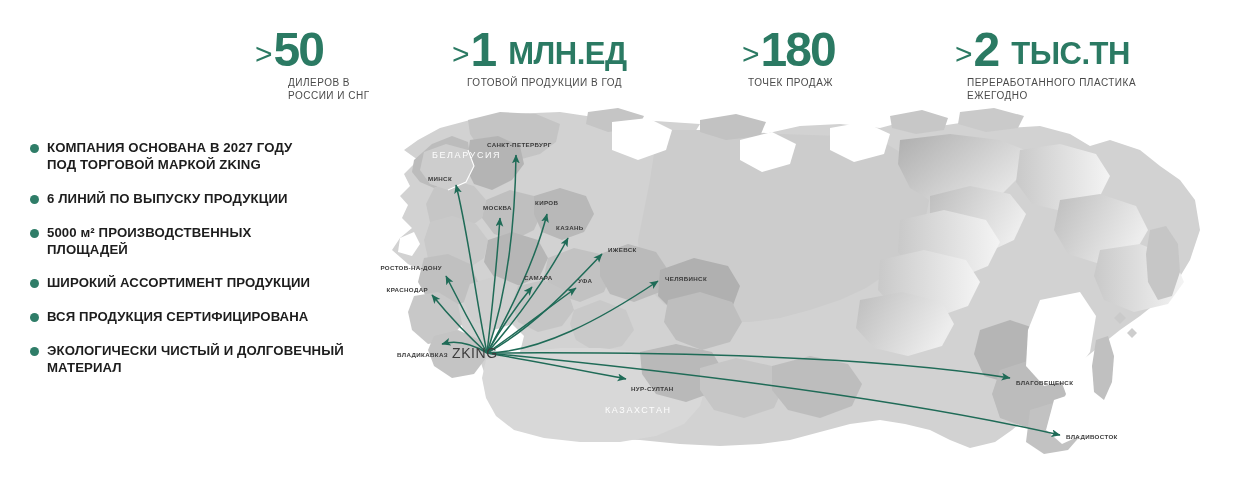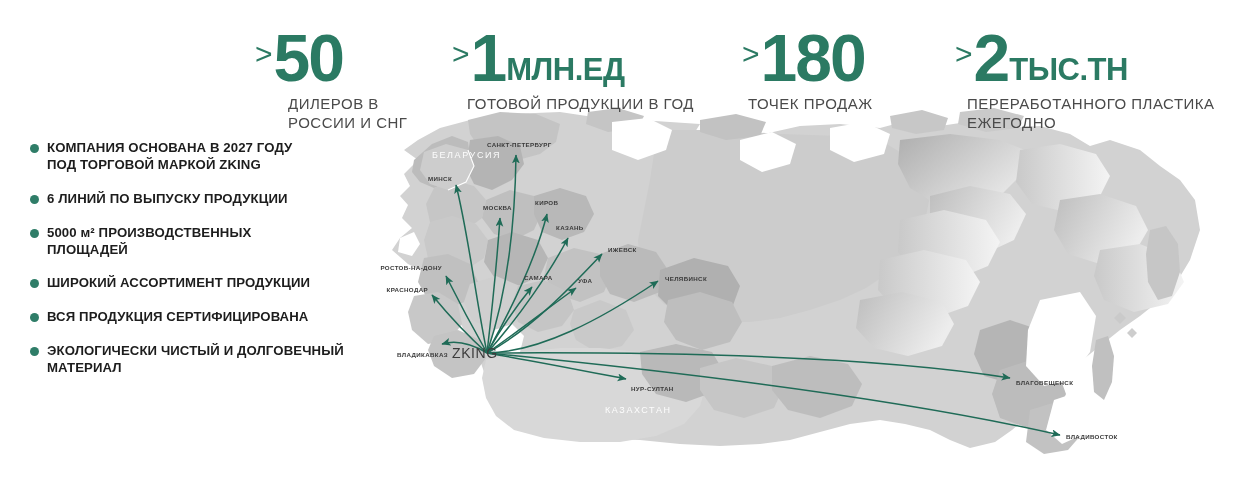--- a/index.html
+++ b/index.html
@@ -27,7 +27,7 @@
     margin-right:2px;margin-top:12px;letter-spacing:-1px;
   }
   .num{
-    font-size:66px;font-weight:700;color:#2b7a63;letter-spacing:-2px;
+    font-size:48px;font-weight:700;color:#2b7a63;letter-spacing:-2px;
   }
   .unit{
     font-size:31px;font-weight:700;color:#2b7a63;letter-spacing:-0.5px;

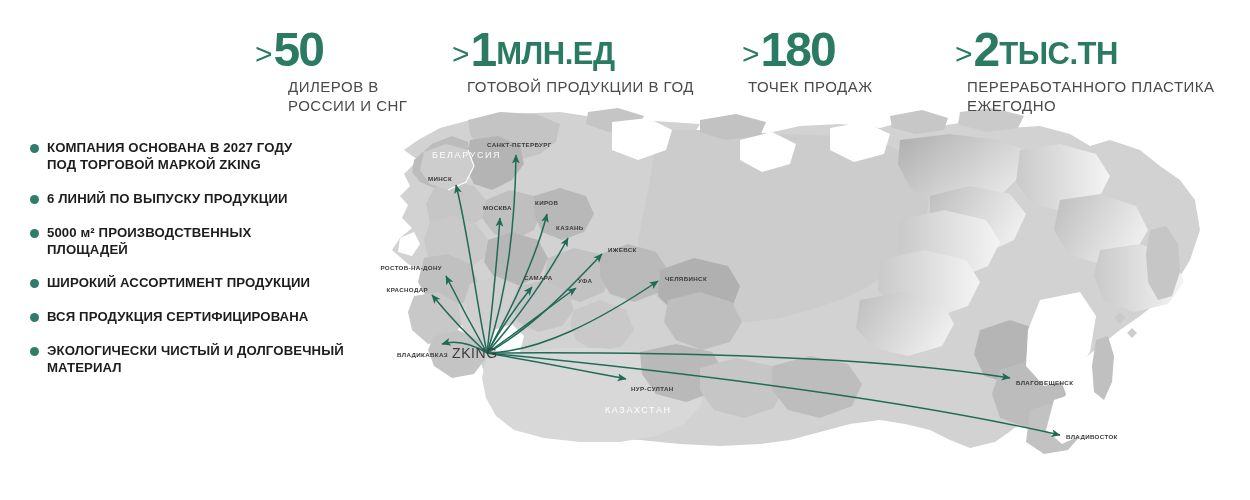--- a/index.html
+++ b/index.html
@@ -31,7 +31,7 @@
   }
   .unit{
     font-size:31px;font-weight:700;color:#2b7a63;letter-spacing:-0.5px;
-    align-self:flex-end;margin-bottom:4px;margin-left:1px;
+    align-self:flex-end;margin-bottom:4px;margin-left:13px;
   }
   .cap{
     font-size:15px;color:#4a4a4a;letter-spacing:0.5px;line-height:1.28;

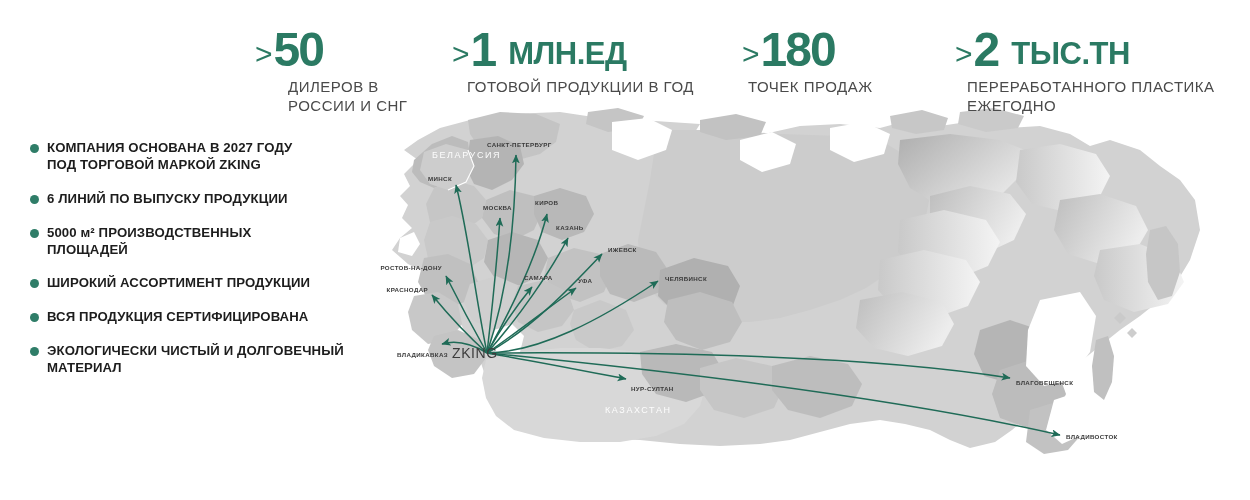--- a/index.html
+++ b/index.html
@@ -34,7 +34,7 @@
     align-self:flex-end;margin-bottom:4px;margin-left:13px;
   }
   .cap{
-    font-size:15px;color:#4a4a4a;letter-spacing:0.5px;line-height:1.28;
+    font-size:10px;color:#4a4a4a;letter-spacing:0.5px;line-height:1.28;
     margin-top:5px;white-space:pre-line;font-weight:400;
   }
   #stat-0{left:255px;top:14px;}

